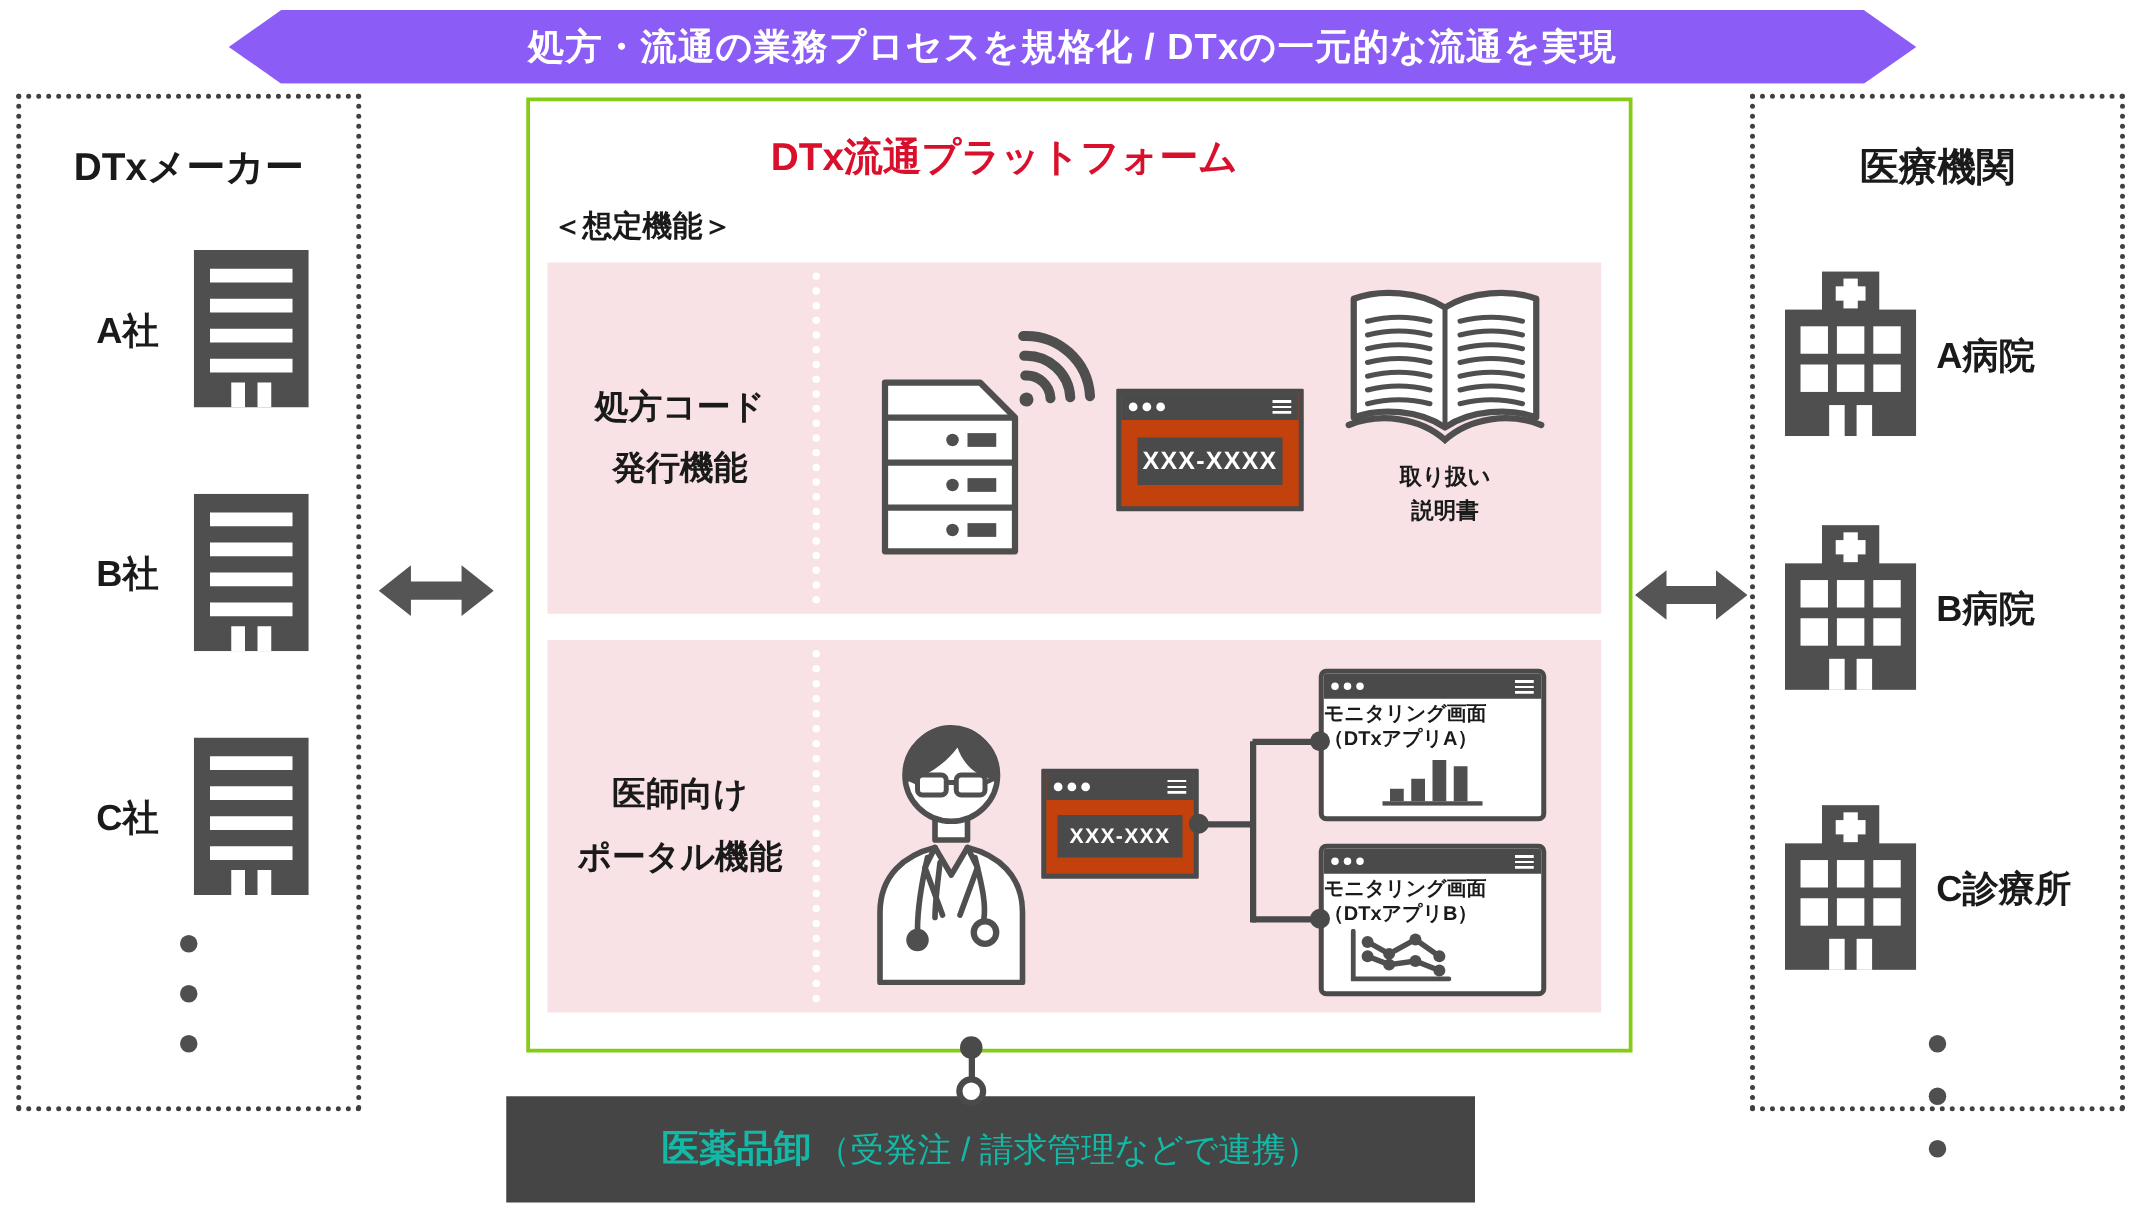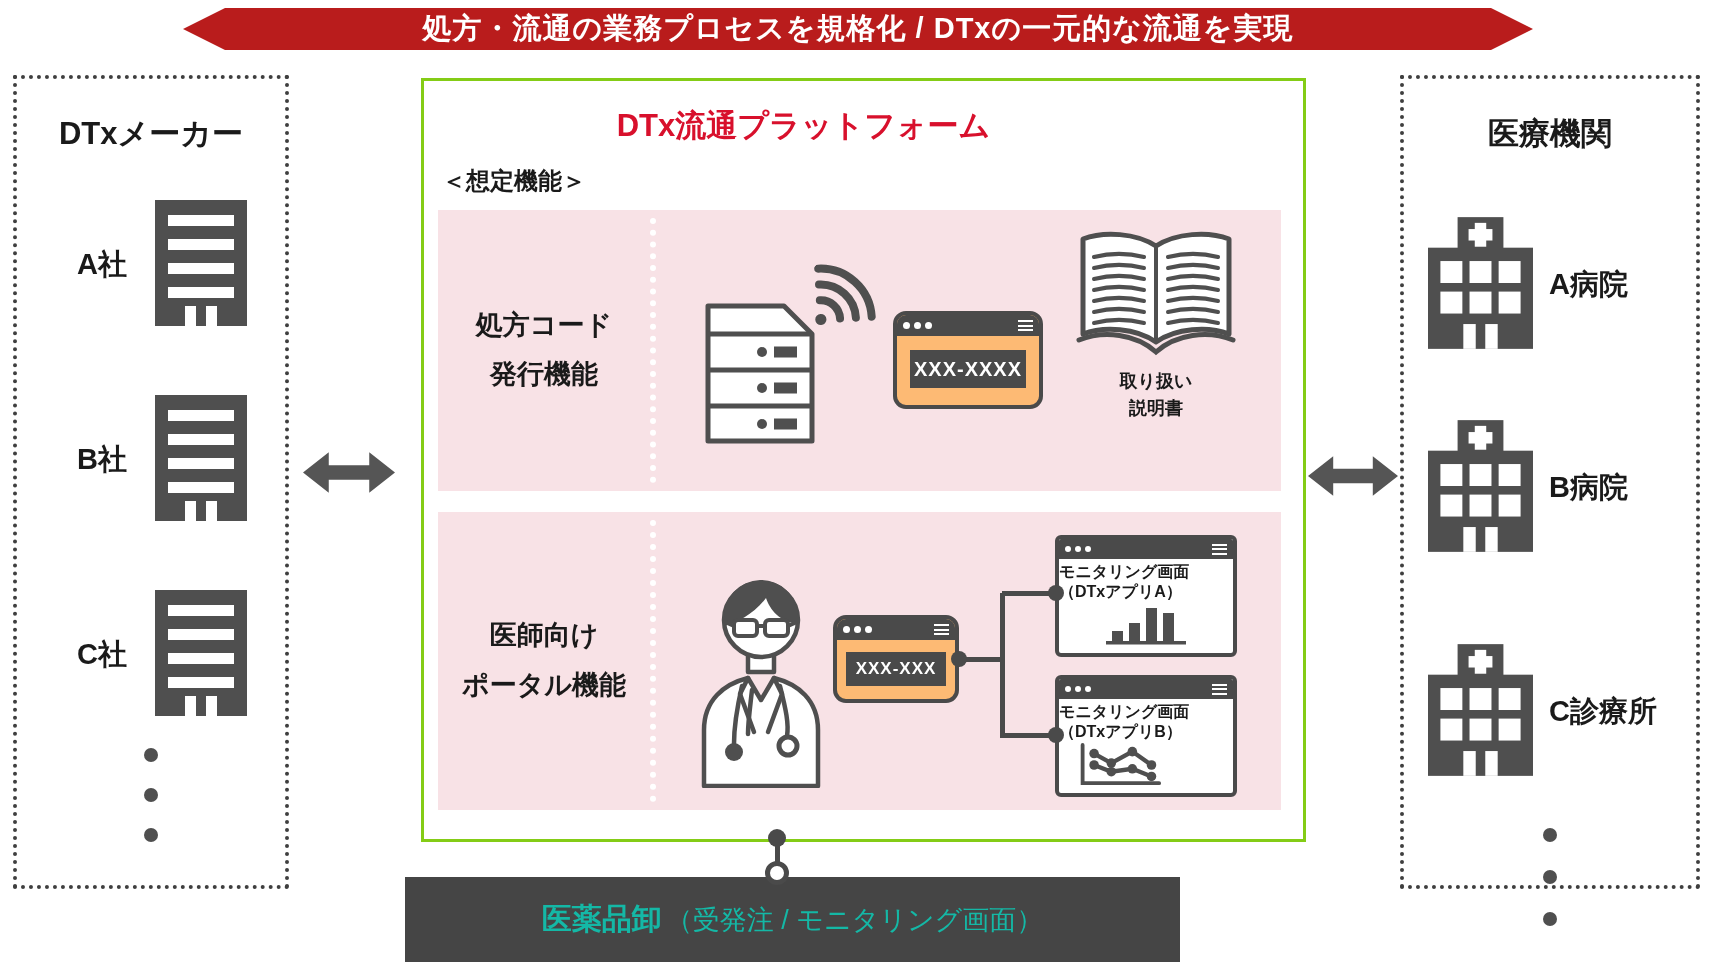--- a/index.html
+++ b/index.html
@@ -7,7 +7,7 @@
   .canvas { position:relative; width:1716px; height:980px; background:#fff; overflow:hidden; }
 
   
-  .banner { position:absolute; left:183px; top:8px; width:1350px; height:42px; background:#b91c1c;
+  .banner { position:absolute; left:183px; top:8px; width:1350px; height:59px; background:#8b5cf6;
     clip-path:polygon(0 50%, 42px 0, calc(100% - 42px) 0, 100% 50%, calc(100% - 42px) 100%, 42px 100%);
     display:flex; align-items:center; justify-content:center; }
   .banner span { color:#fff; font-size:29px; font-weight:800; letter-spacing:1px; }

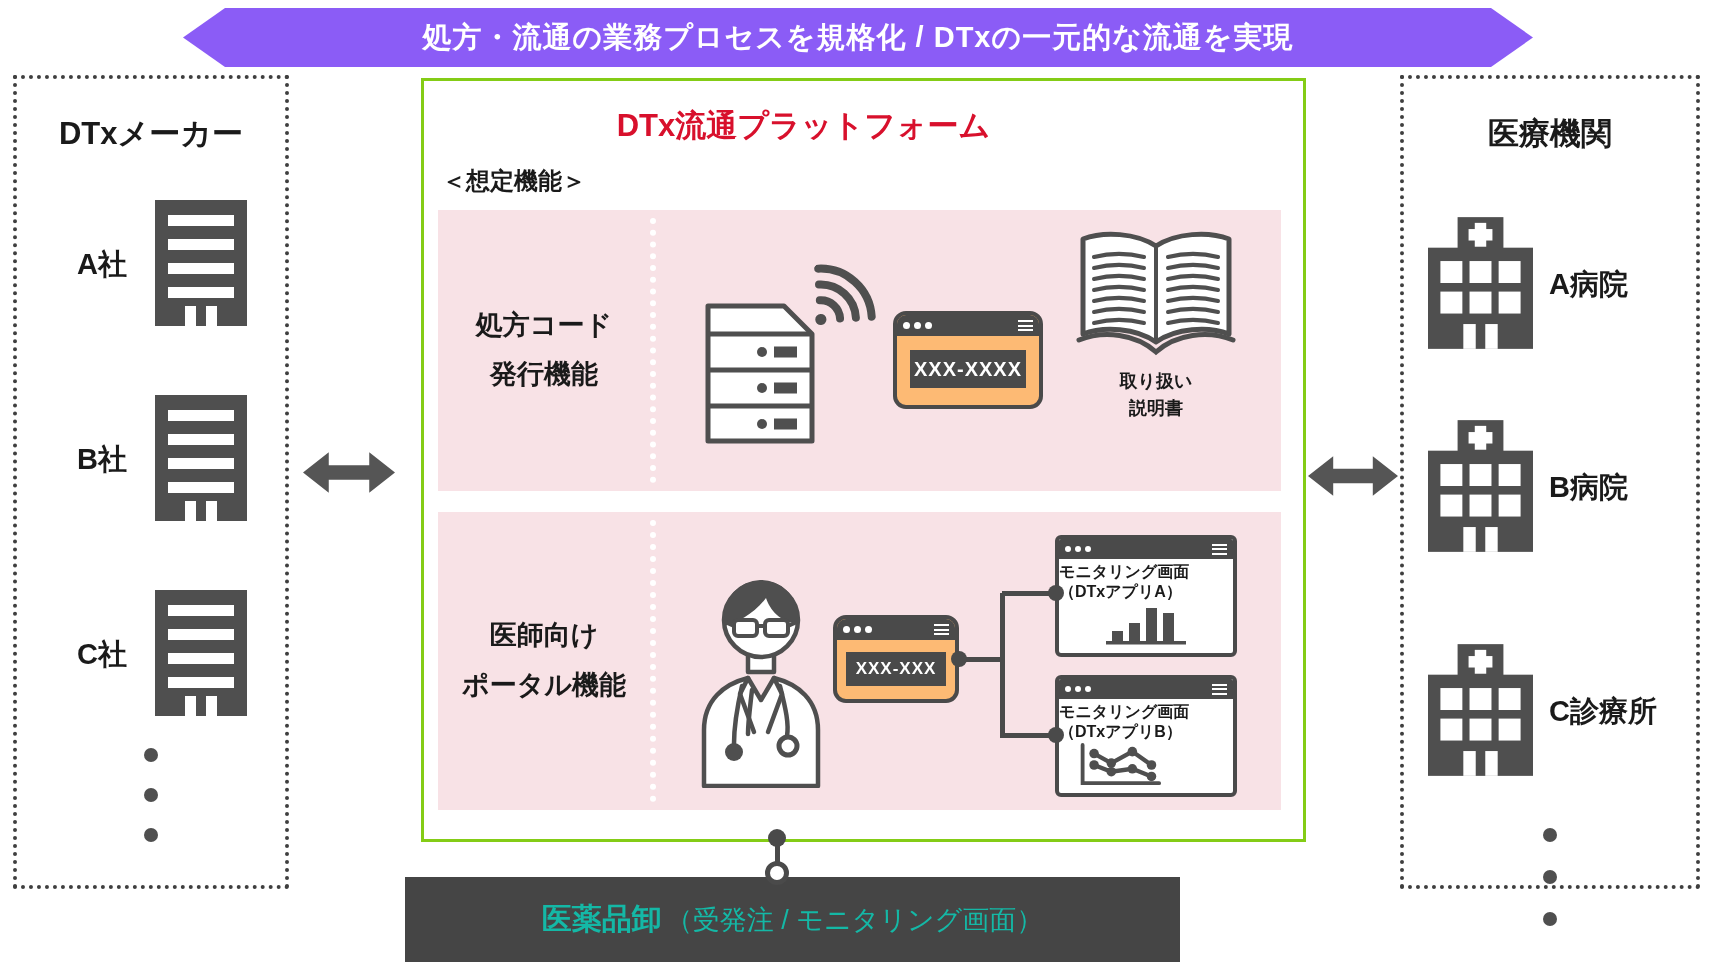--- a/index.html
+++ b/index.html
@@ -46,7 +46,7 @@
   .row-label span { display:block; }
 
   
-  .browser { position:absolute; background:#fdba74; border:4px solid #4a4a4a; border-radius:13px; overflow:hidden; box-sizing:border-box; }
+  .browser { position:absolute; background:#c2410c; border:4px solid #4a4a4a; border-radius:1px; overflow:hidden; box-sizing:border-box; }
   .tbar { background:#4a4a4a; display:flex; align-items:center; gap:4px; padding:0 6px; }
   .tbar .tdot { width:7px; height:7px; border-radius:50%; background:#fff; }
   .tbar .menu { margin-left:auto; width:15px; height:11px;

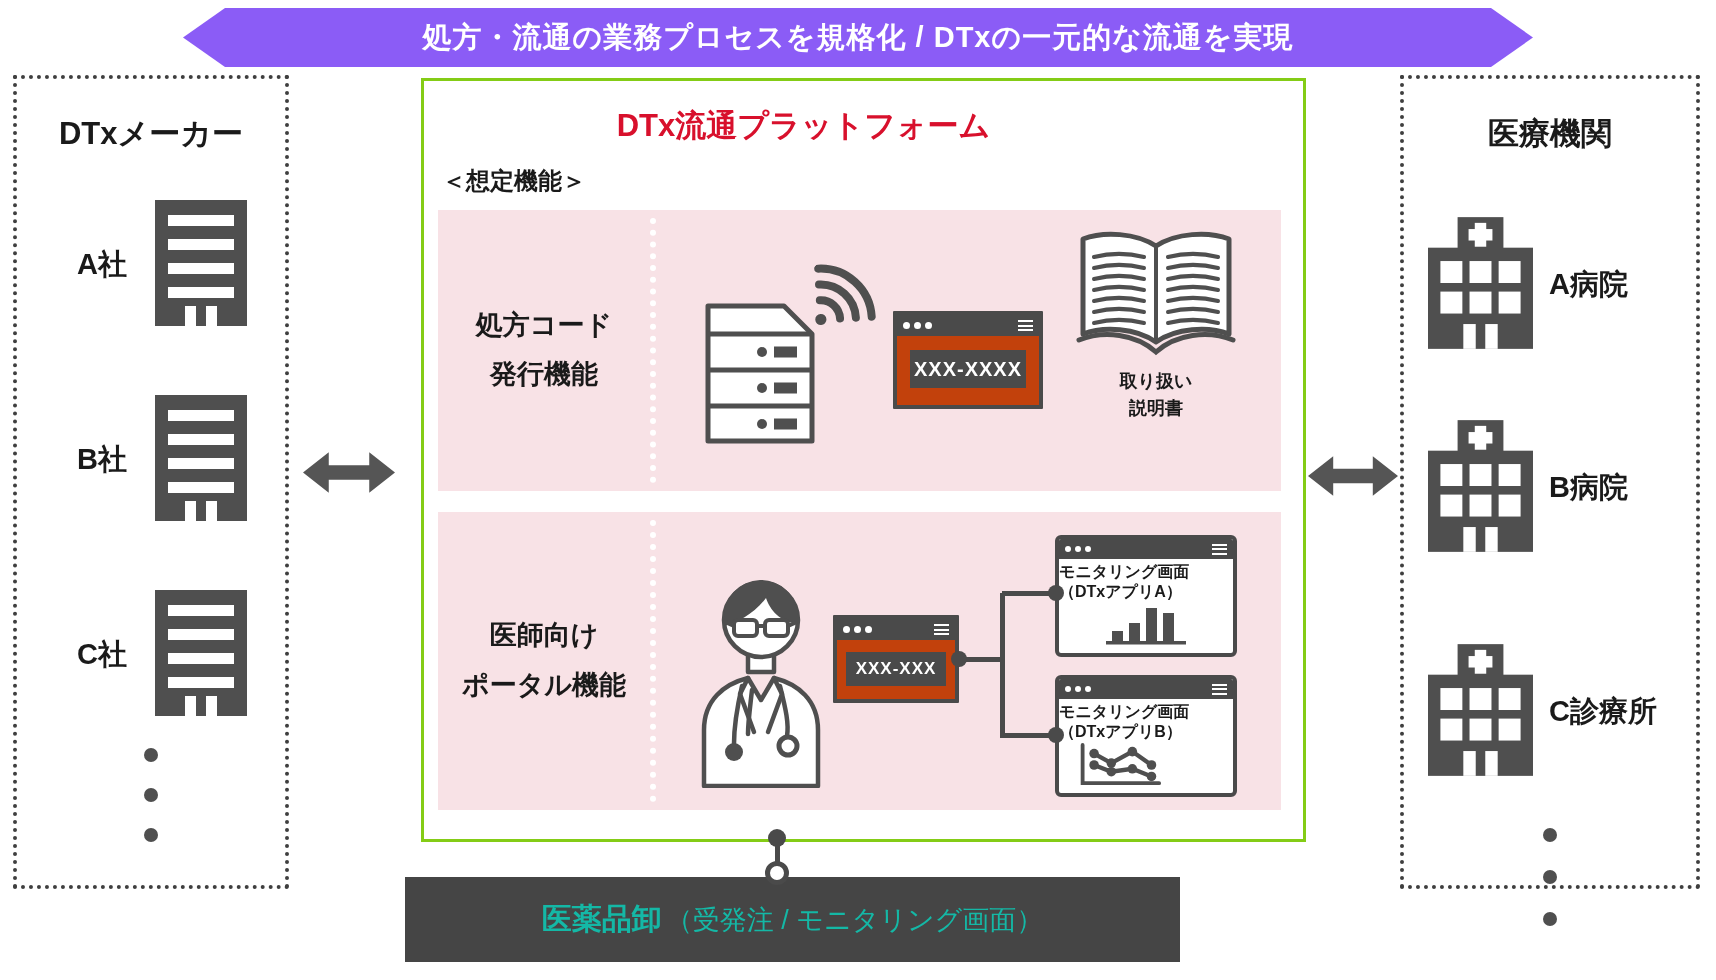--- a/index.html
+++ b/index.html
@@ -408,7 +408,7 @@
 
   <div class="bottom-bar">
     <span class="bb-bold">医薬品卸</span>
-    <span class="bb-detail">（受発注 / モニタリング画面）</span>
+    <span class="bb-detail">（受発注 / 請求管理などで連携）</span>
   </div>
 
 </div>

